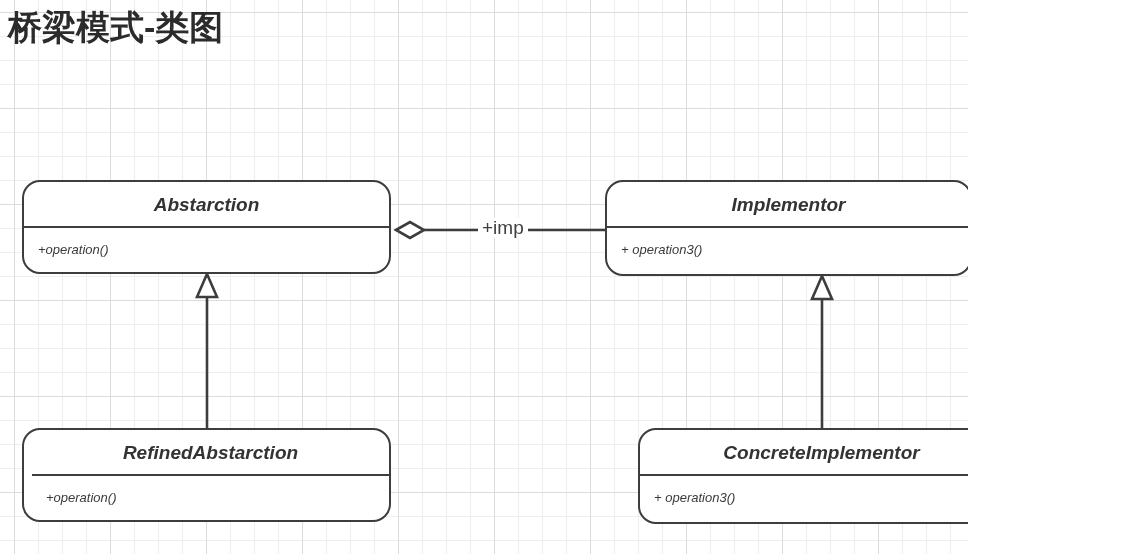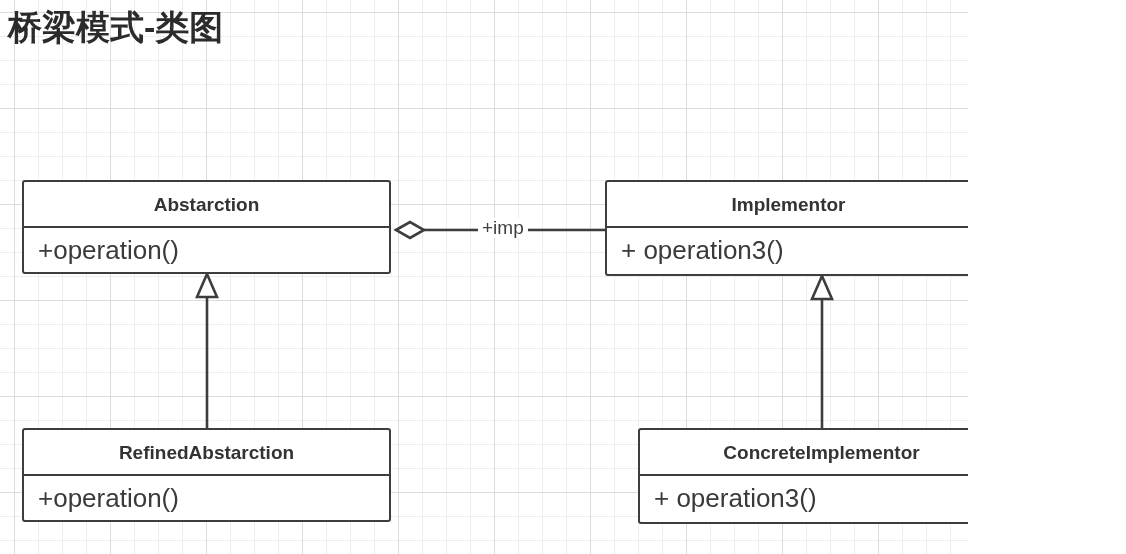--- a/index.html
+++ b/index.html
@@ -47,9 +47,10 @@
     box-sizing: border-box;
     background: #ffffff;
     border: 2.5px solid #3d3d3d;
-    border-radius: 3px;
+    border-radius: 18px;
     overflow: hidden;
     z-index: 5;
+    font-style: italic;
   }
   .uml-class-name {
     box-sizing: border-box;

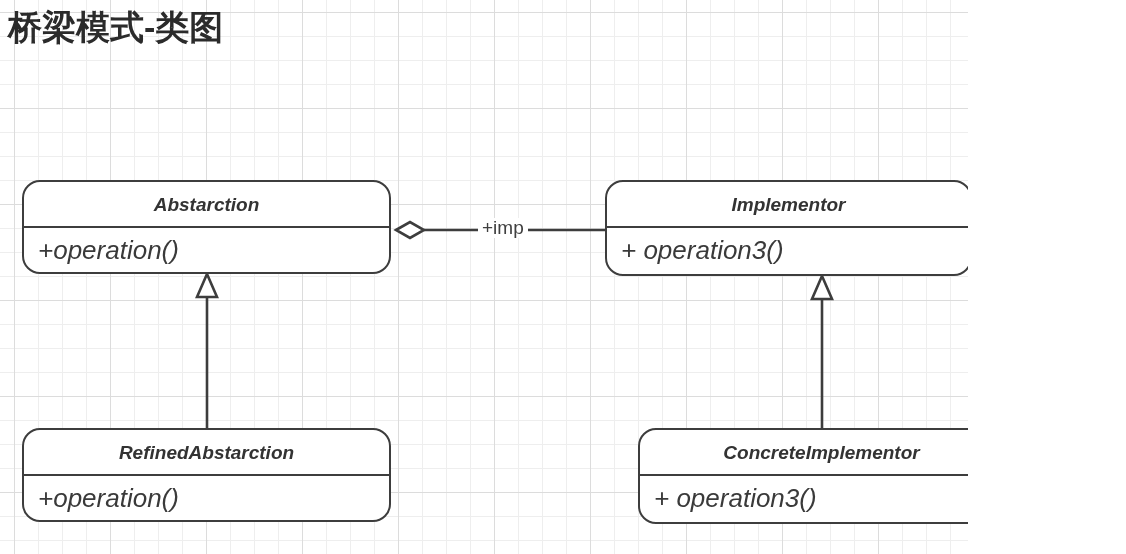--- a/index.html
+++ b/index.html
@@ -69,7 +69,7 @@
     padding: 10px 0 0 14px;
   }
   .uml-member {
-    font-size: 26px;
+    font-size: 13px;
     color: #3a3a3a;
     line-height: 24px;
     white-space: nowrap;

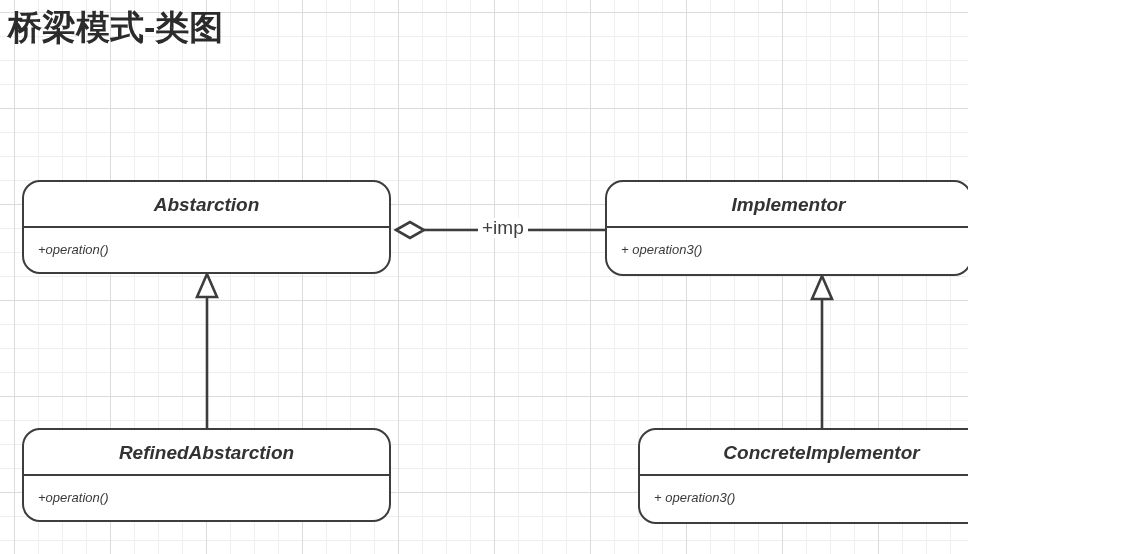--- a/index.html
+++ b/index.html
@@ -78,7 +78,7 @@
   
   #box-abstraction       { left: 22px;  top: 180px; width: 369px; height: 94px; }
   #box-implementor       { left: 605px; top: 180px; width: 367px; height: 96px; }
-  #box-refined           { left: 22px;  top: 428px; width: 369px; height: 94px; }
+  #box-refined           { left: 22px;  top: 428px; width: 369px; height: 94px; padding-left: 8px; }
   #box-concrete          { left: 638px; top: 428px; width: 367px; height: 96px; }
 
   

